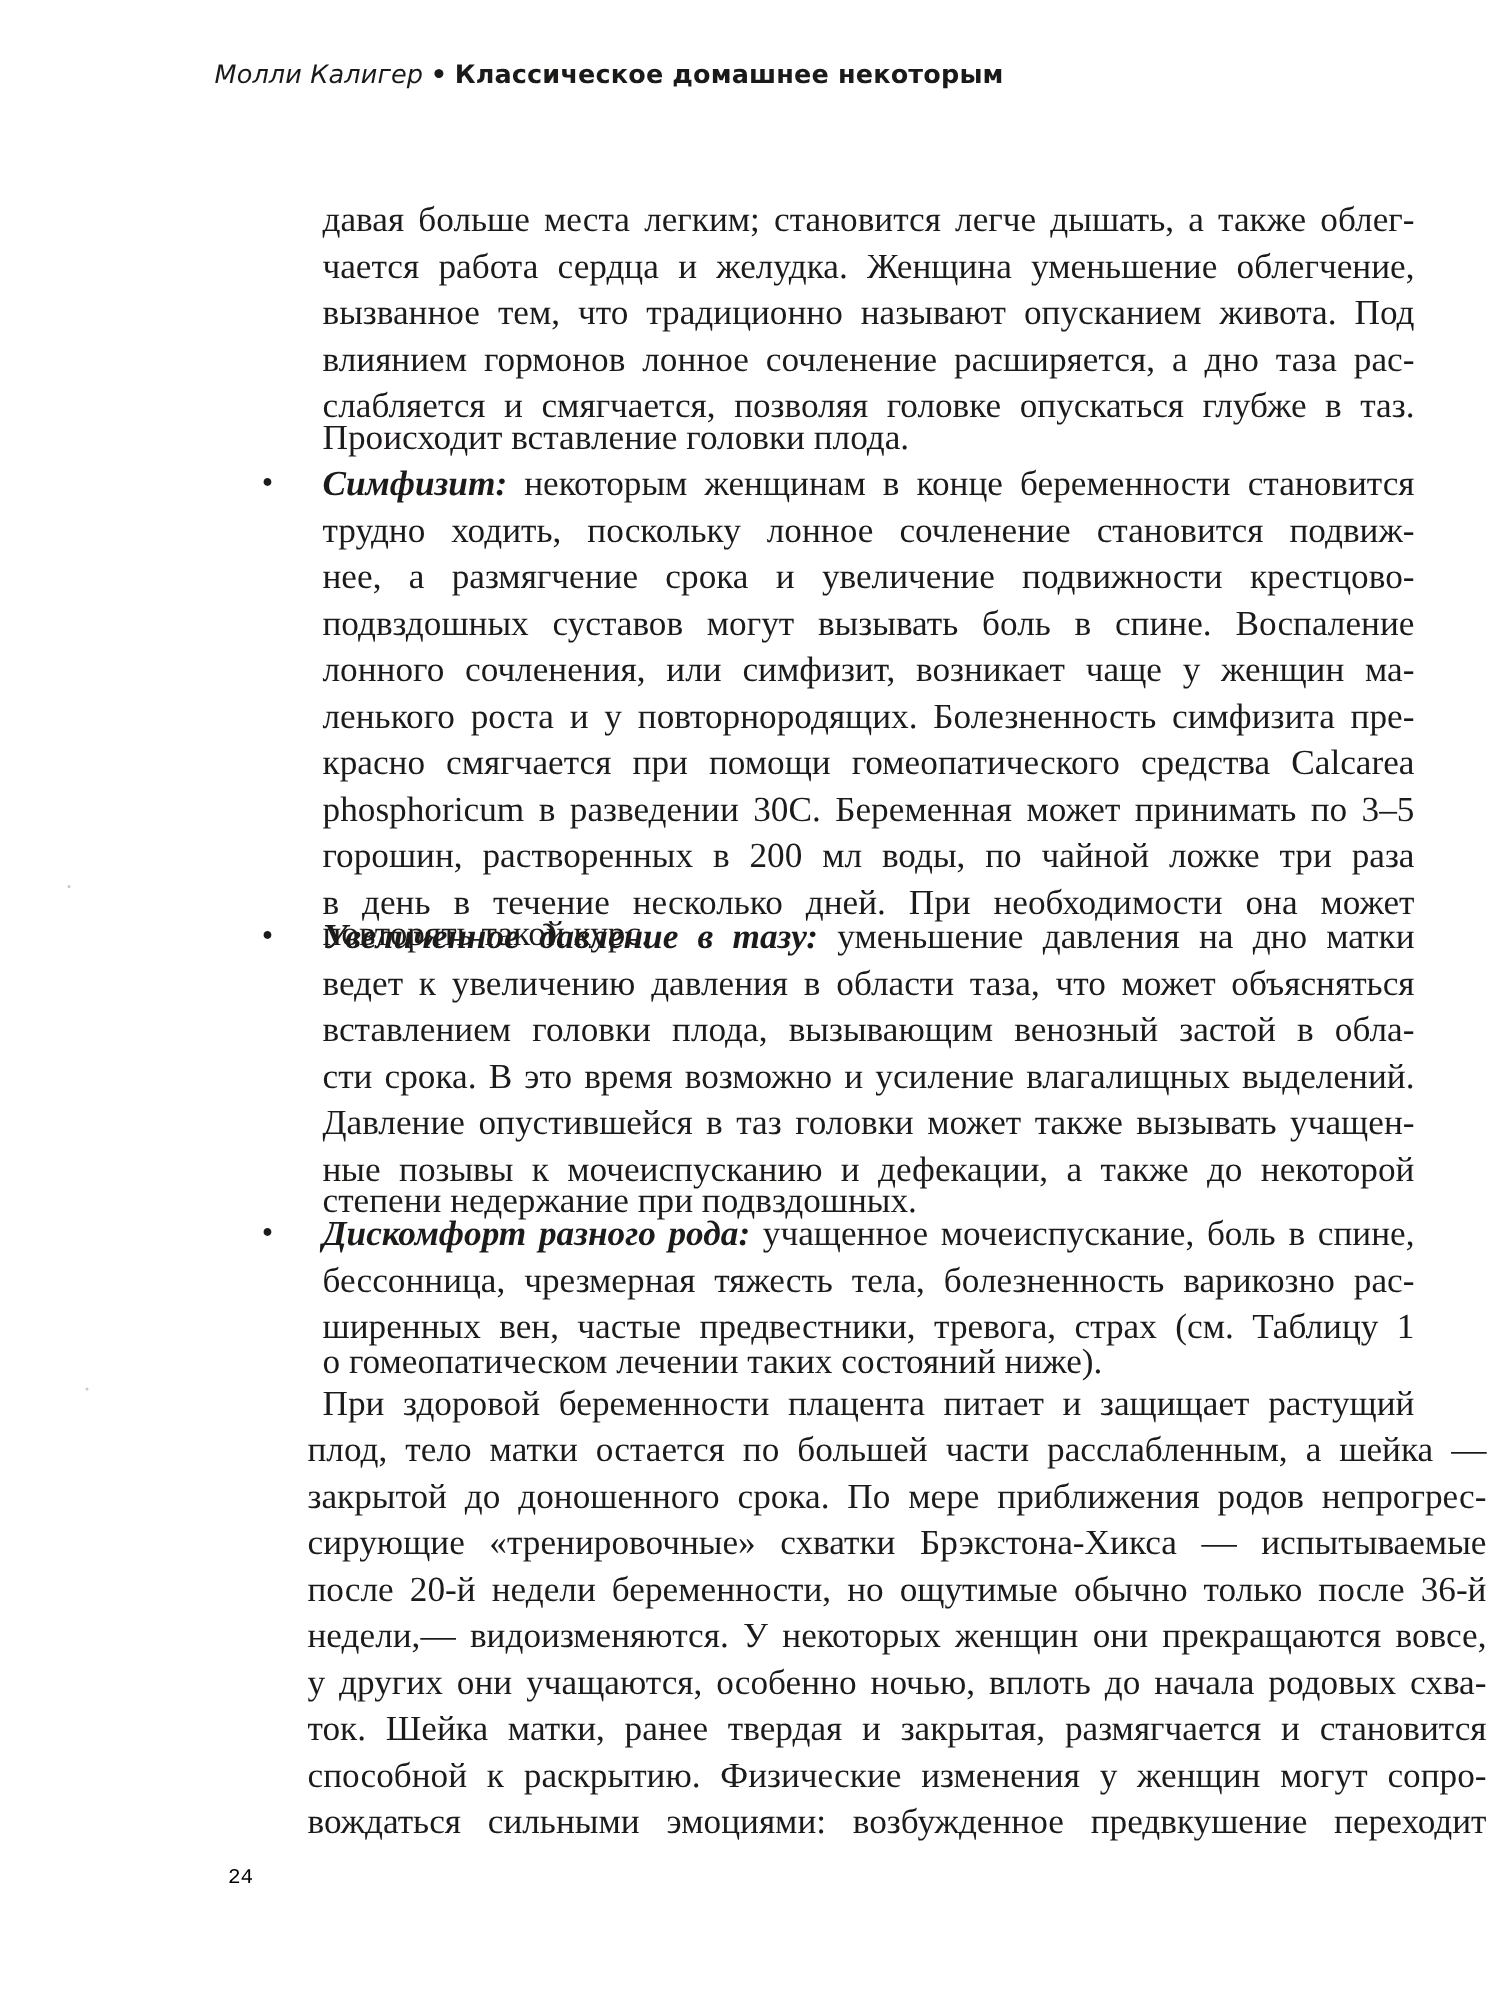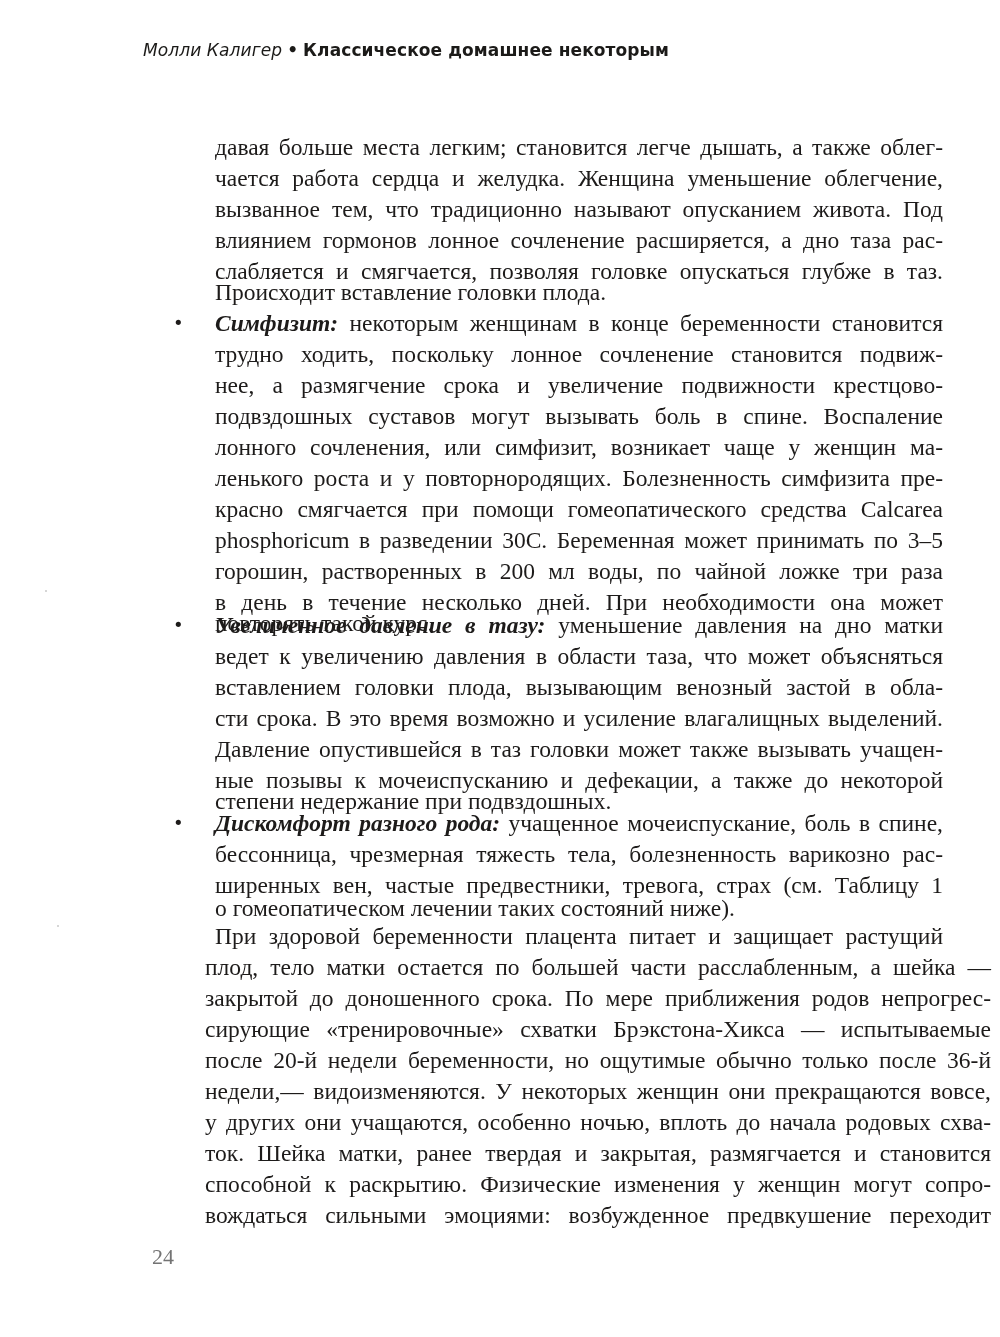--- a/index.html
+++ b/index.html
@@ -74,9 +74,9 @@
       position: absolute;
       left: 152px;
       top: 1244px;
-      font-family: Liberation Serif, serif;
-      font-size: 22px;
-      color: #737373;
+      font-family: Liberation Mono, monospace;
+      font-size: 14px;
+      color: #000000;
     }
     .scan-speck {
       position: absolute;

